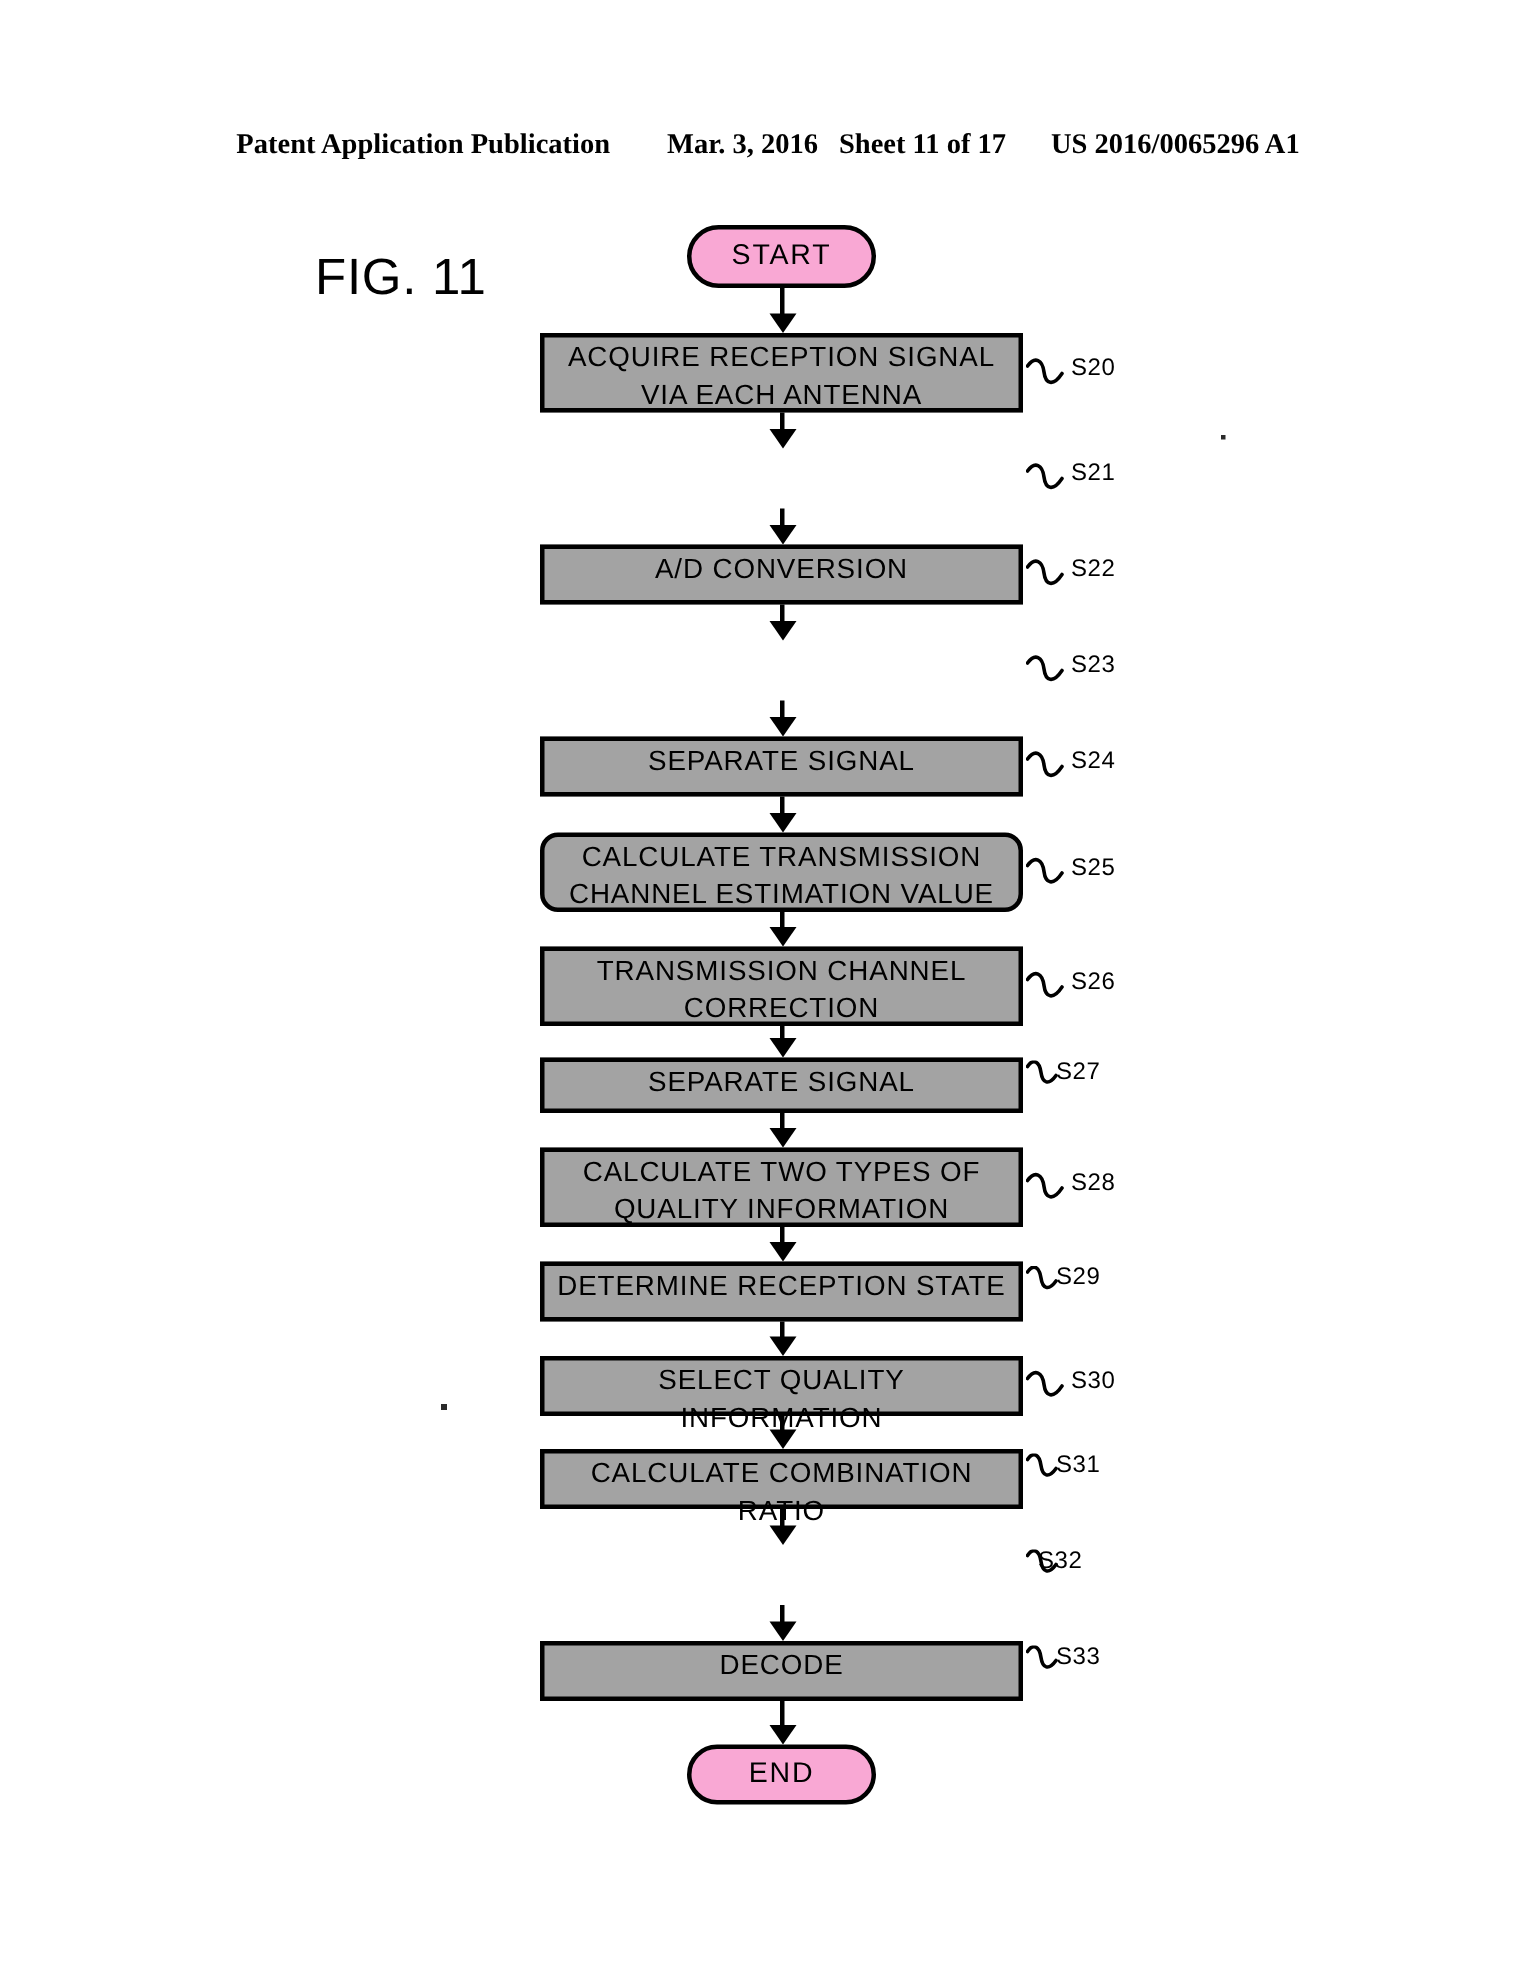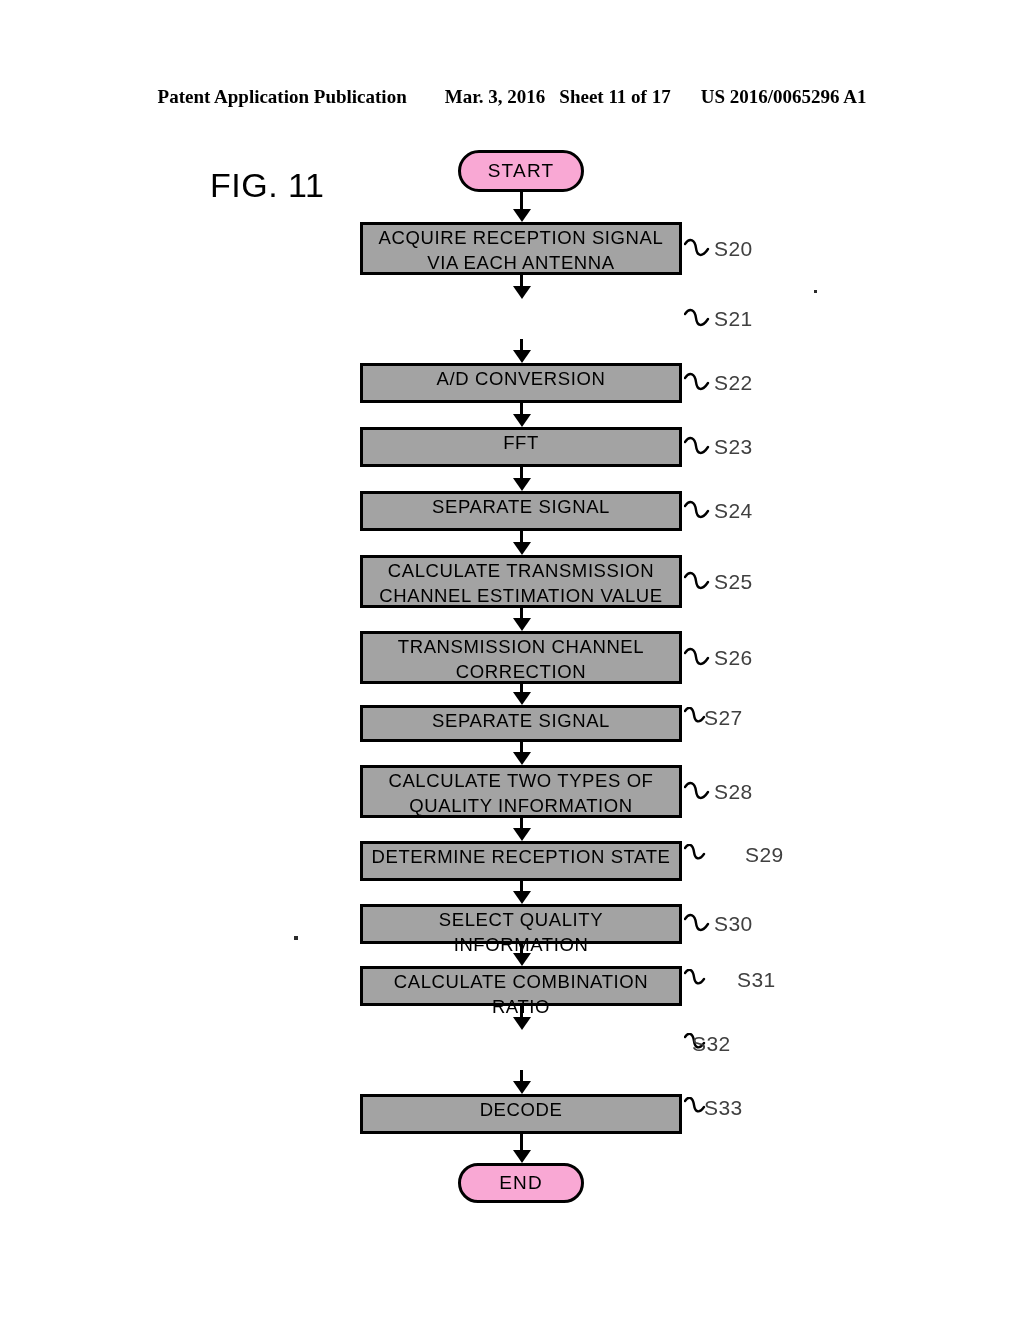--- a/index.html
+++ b/index.html
@@ -122,10 +122,10 @@
   .step-ref .step-text {
     position: absolute;
     top: -1px;
-    font-size: 21px;
+    font-size: 16px;
     letter-spacing: 0.4px;
     white-space: nowrap;
-    color: #404040;
+    color: #000000;
   }
 
   

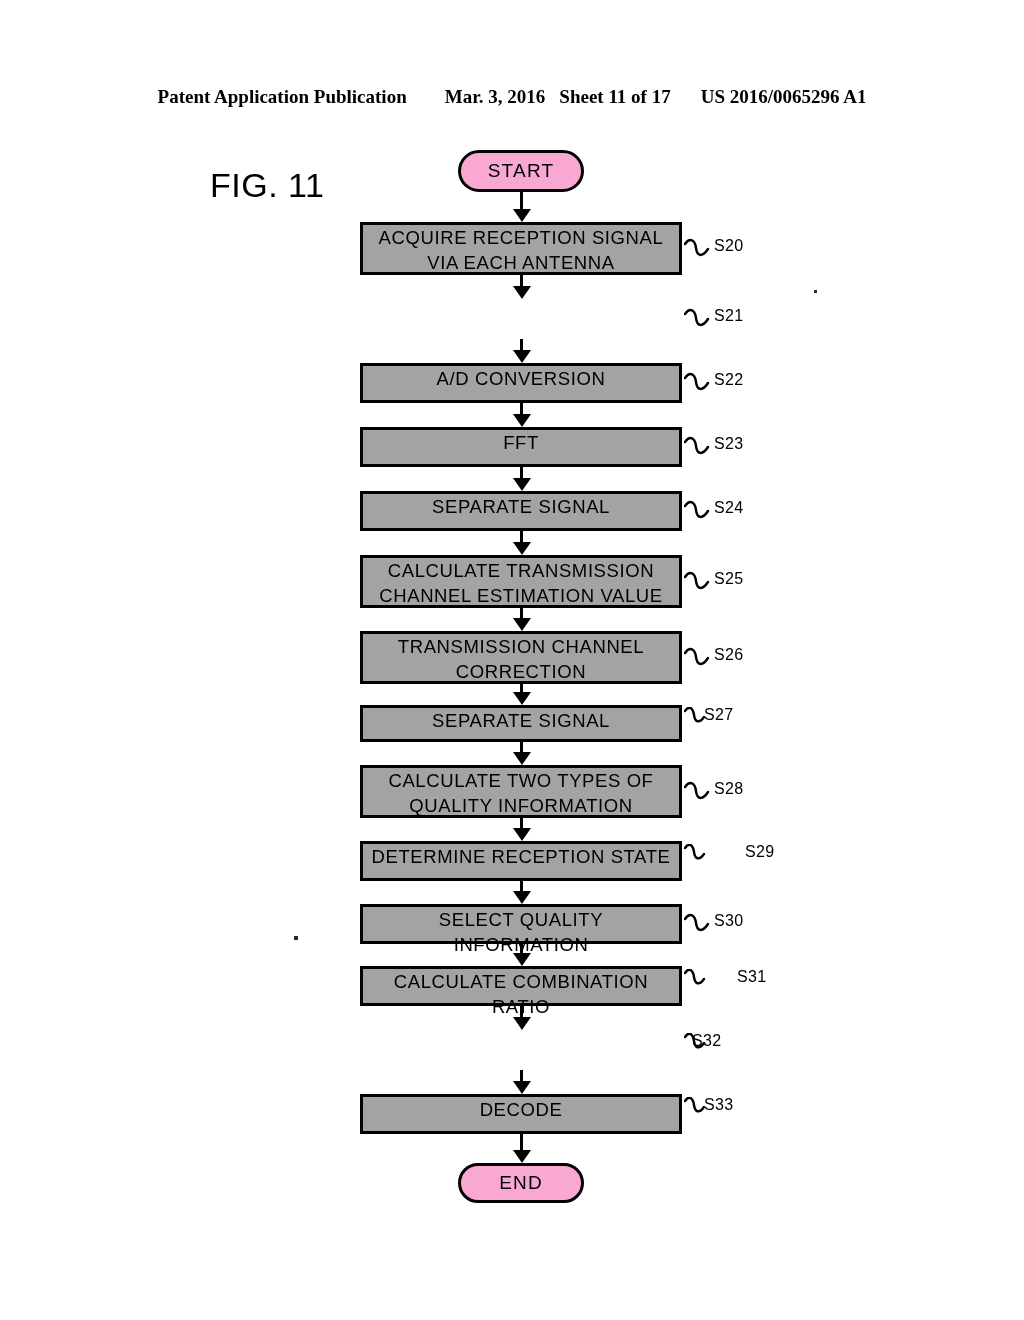--- a/index.html
+++ b/index.html
@@ -187,9 +187,6 @@
       <div class="stem" style="height: 12px;"></div>
       <div class="head" style="top: 11px;"></div>
     </div>
-    <div class="pbox" style="left: 360px; top: 427px; width: 322px; height: 40px;">
-      <div>FFT</div>
-    </div>
     <div class="step-ref" style="left: 684px; top: 436px;">
       <svg width="34" height="26" viewBox="0 0 34 26" class="squiggle">
         <path d="M1,6 C6,-1 11,2 12,10 C13,18 18,20 24,11" fill="none" stroke="#000" stroke-width="2.4" stroke-linecap="round"></path>

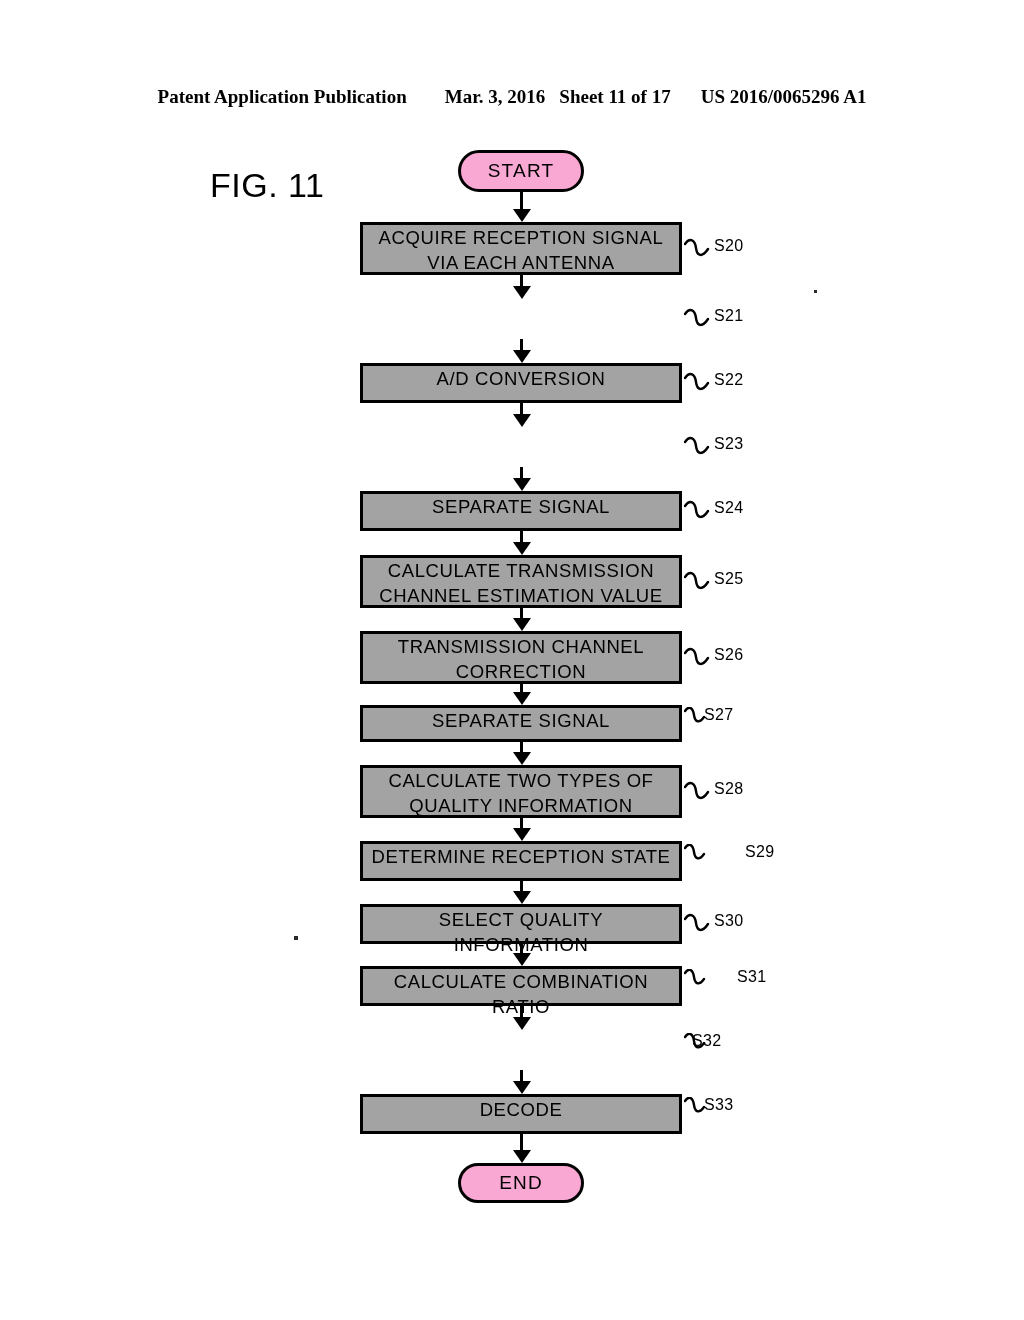--- a/index.html
+++ b/index.html
@@ -210,7 +210,7 @@
       <div class="stem" style="height: 12px;"></div>
       <div class="head" style="top: 11px;"></div>
     </div>
-    <div class="pbox" style="left: 360px; top: 555px; width: 322px; height: 53px;">
+    <div class="pbox" style="left: 360px; top: 555px; width: 322px; height: 53px; border-radius: 12px;">
       <div>CALCULATE TRANSMISSION<br>CHANNEL ESTIMATION VALUE</div>
     </div>
     <div class="step-ref" style="left: 684px; top: 570.5px;">

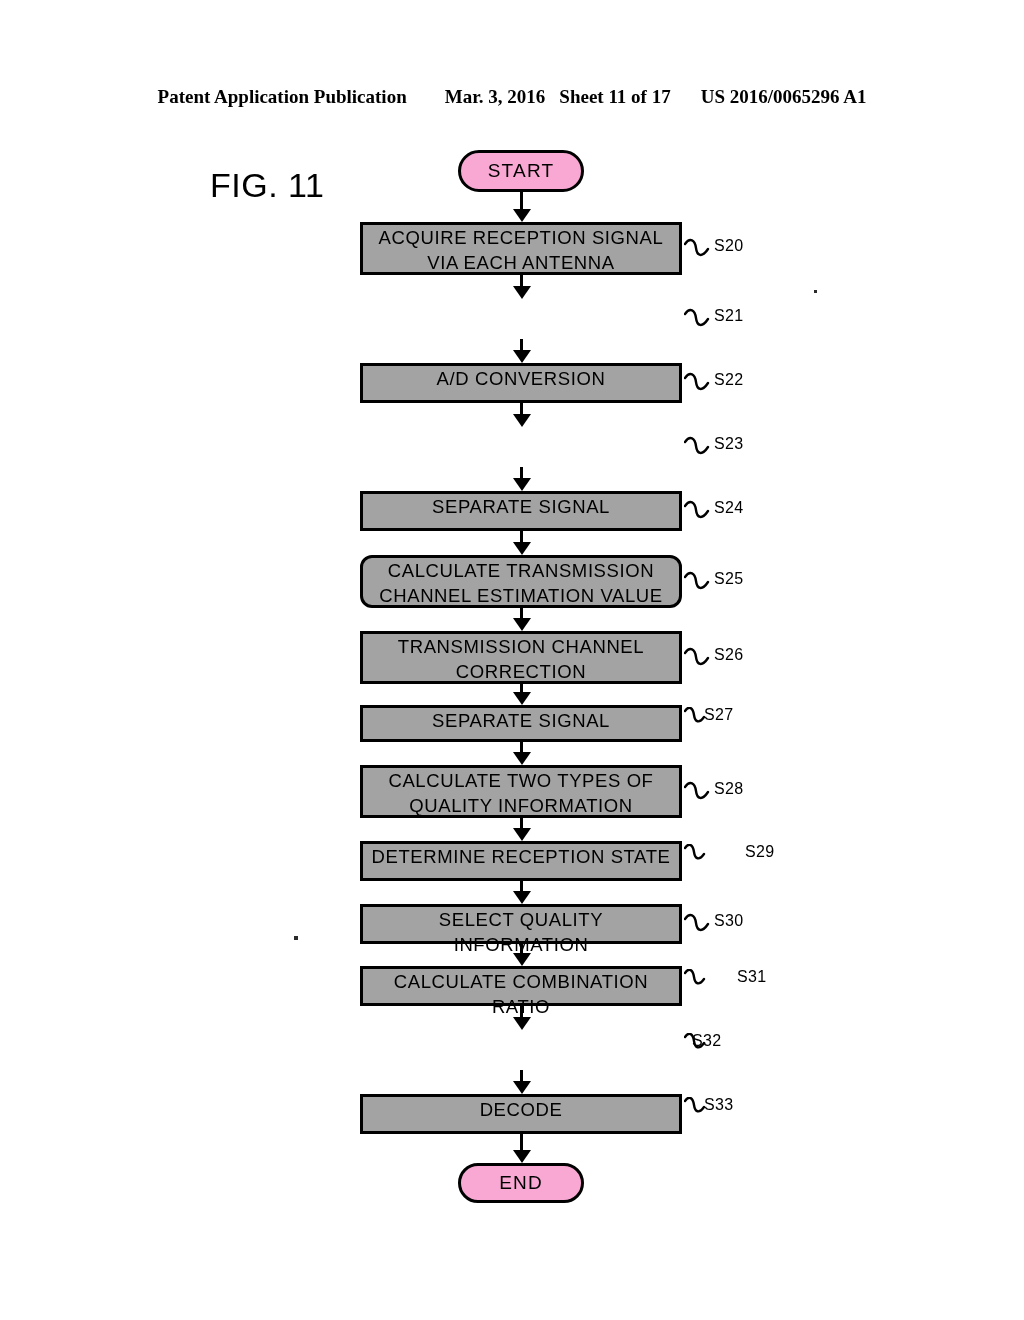--- a/index.html
+++ b/index.html
@@ -269,7 +269,7 @@
       <svg width="26" height="26" viewBox="0 0 26 26" class="squiggle">
         <path d="M1,4 C5,-2 9,1 10,8 C11,15 15,17 20,10" fill="none" stroke="#000" stroke-width="2.4" stroke-linecap="round"></path>
       </svg>
-      <span class="step-text" style="left: 20px; margin-left: 41px;">S29</span>
+      <span class="step-text" style="left: 20px;">S29</span>
     </div>
     <div class="connector" style="top: 881px; height: 23px;">
       <div class="stem" style="height: 11px;"></div>

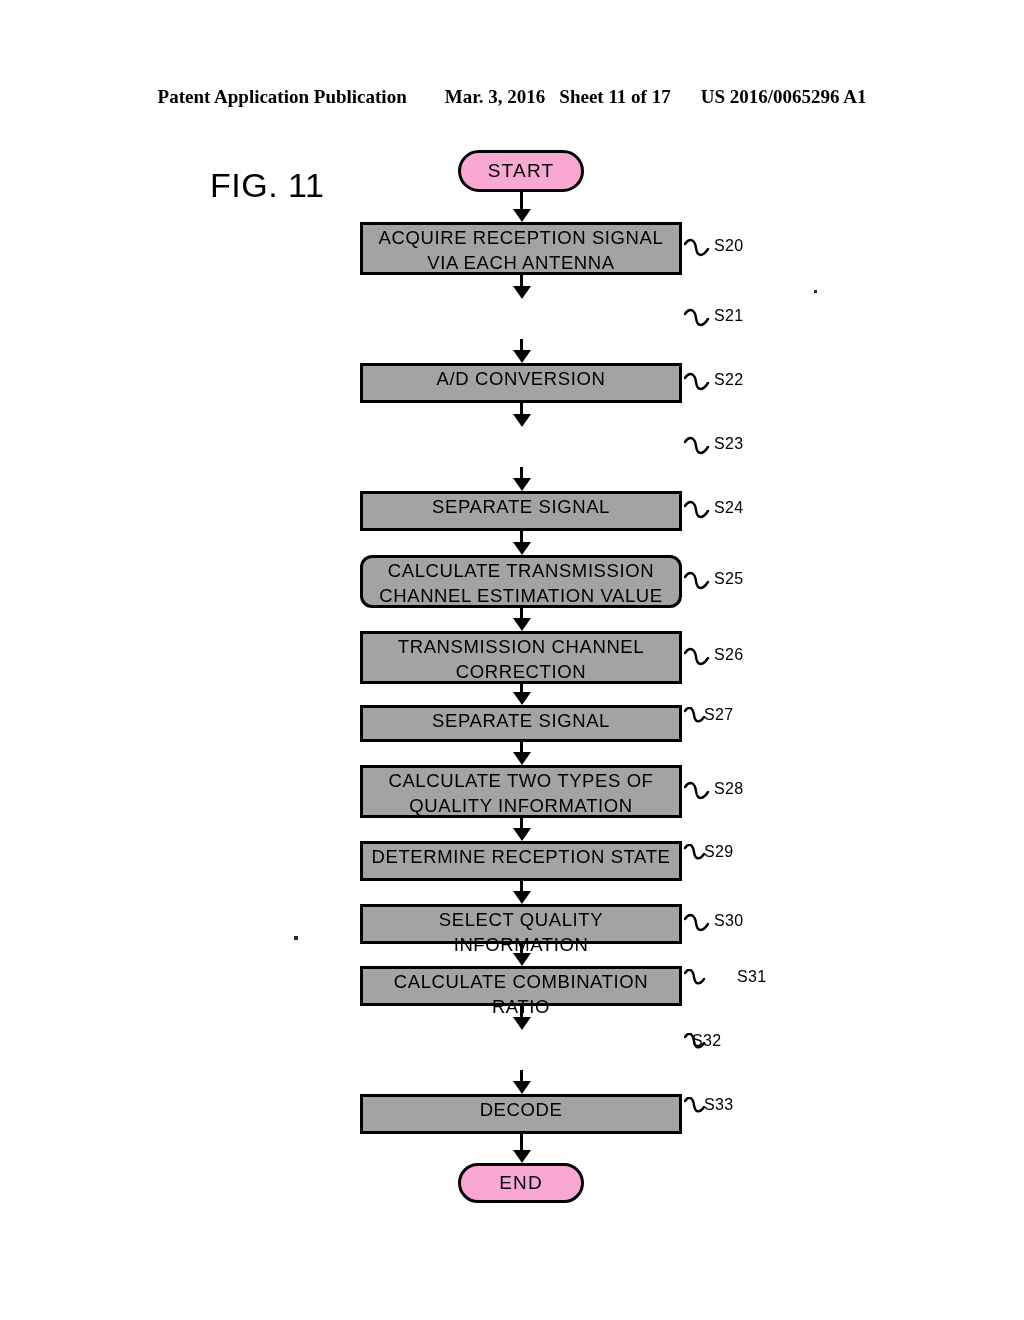--- a/index.html
+++ b/index.html
@@ -295,7 +295,7 @@
       <svg width="26" height="26" viewBox="0 0 26 26" class="squiggle">
         <path d="M1,4 C5,-2 9,1 10,8 C11,15 15,17 20,10" fill="none" stroke="#000" stroke-width="2.4" stroke-linecap="round"></path>
       </svg>
-      <span class="step-text" style="left: 20px; margin-left: 33px;">S31</span>
+      <span class="step-text" style="left: 20px;">S31</span>
     </div>
     <div class="connector" style="top: 1006px; height: 24px;">
       <div class="stem" style="height: 12px;"></div>

